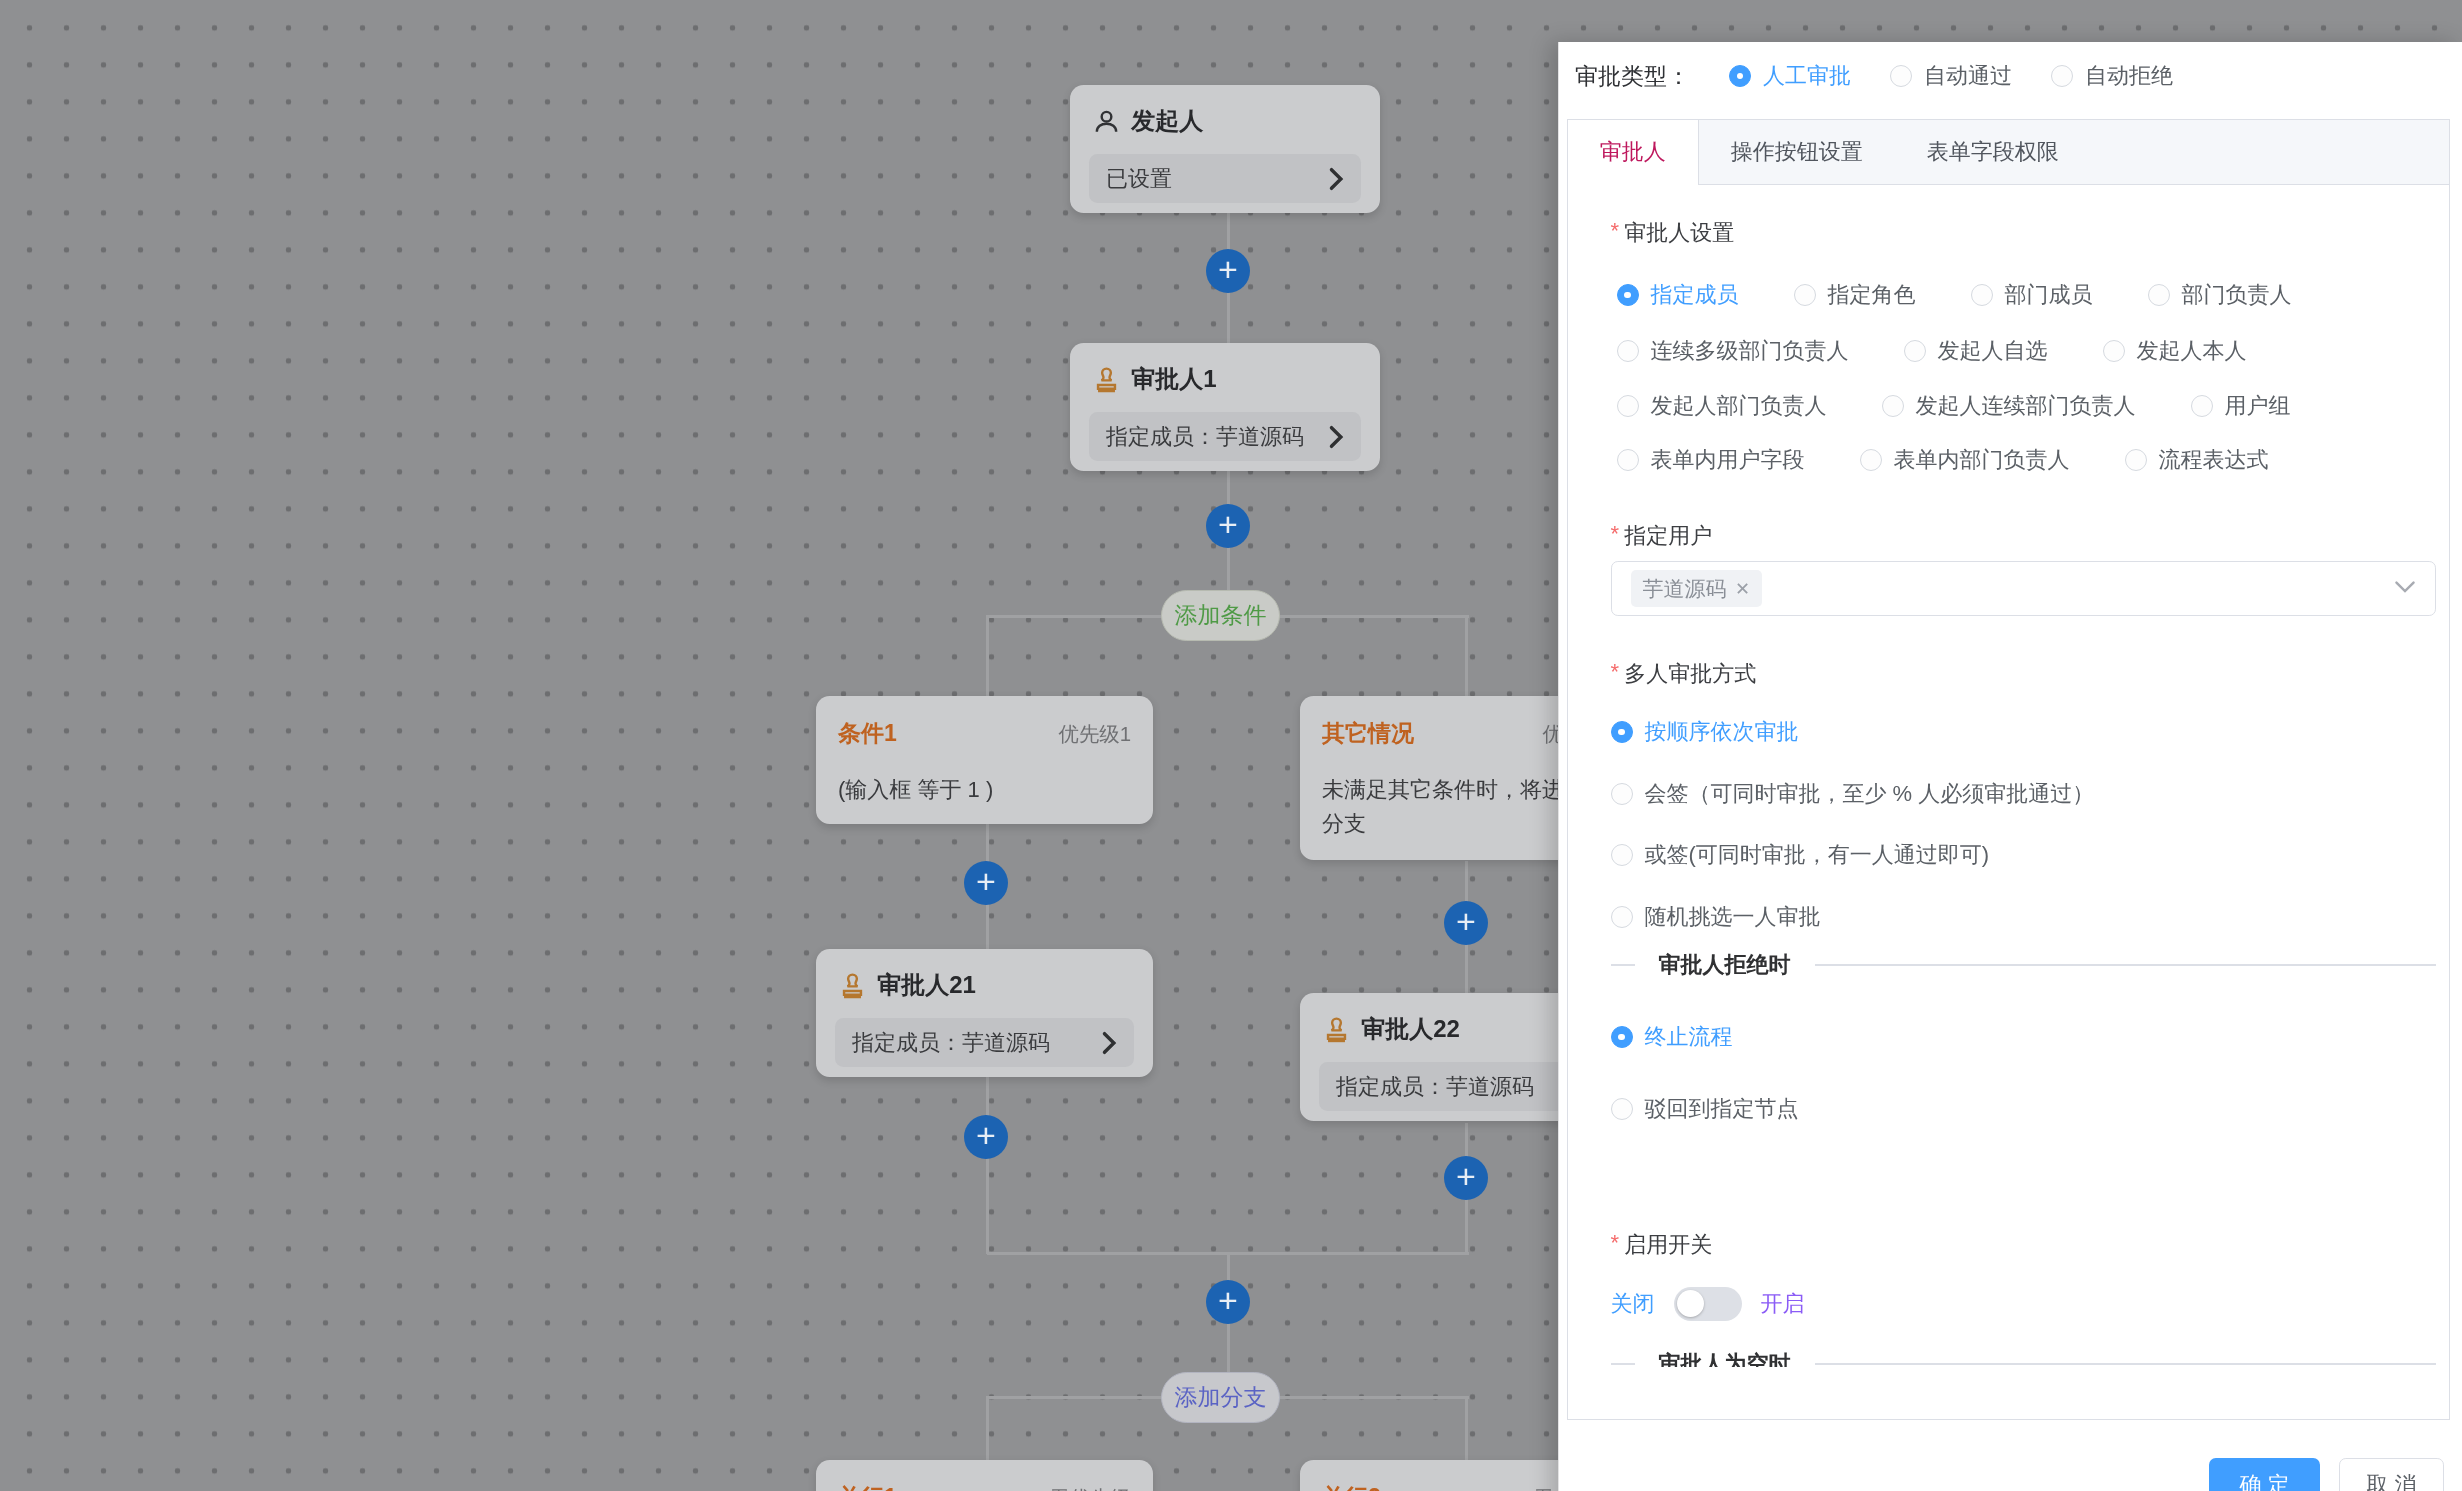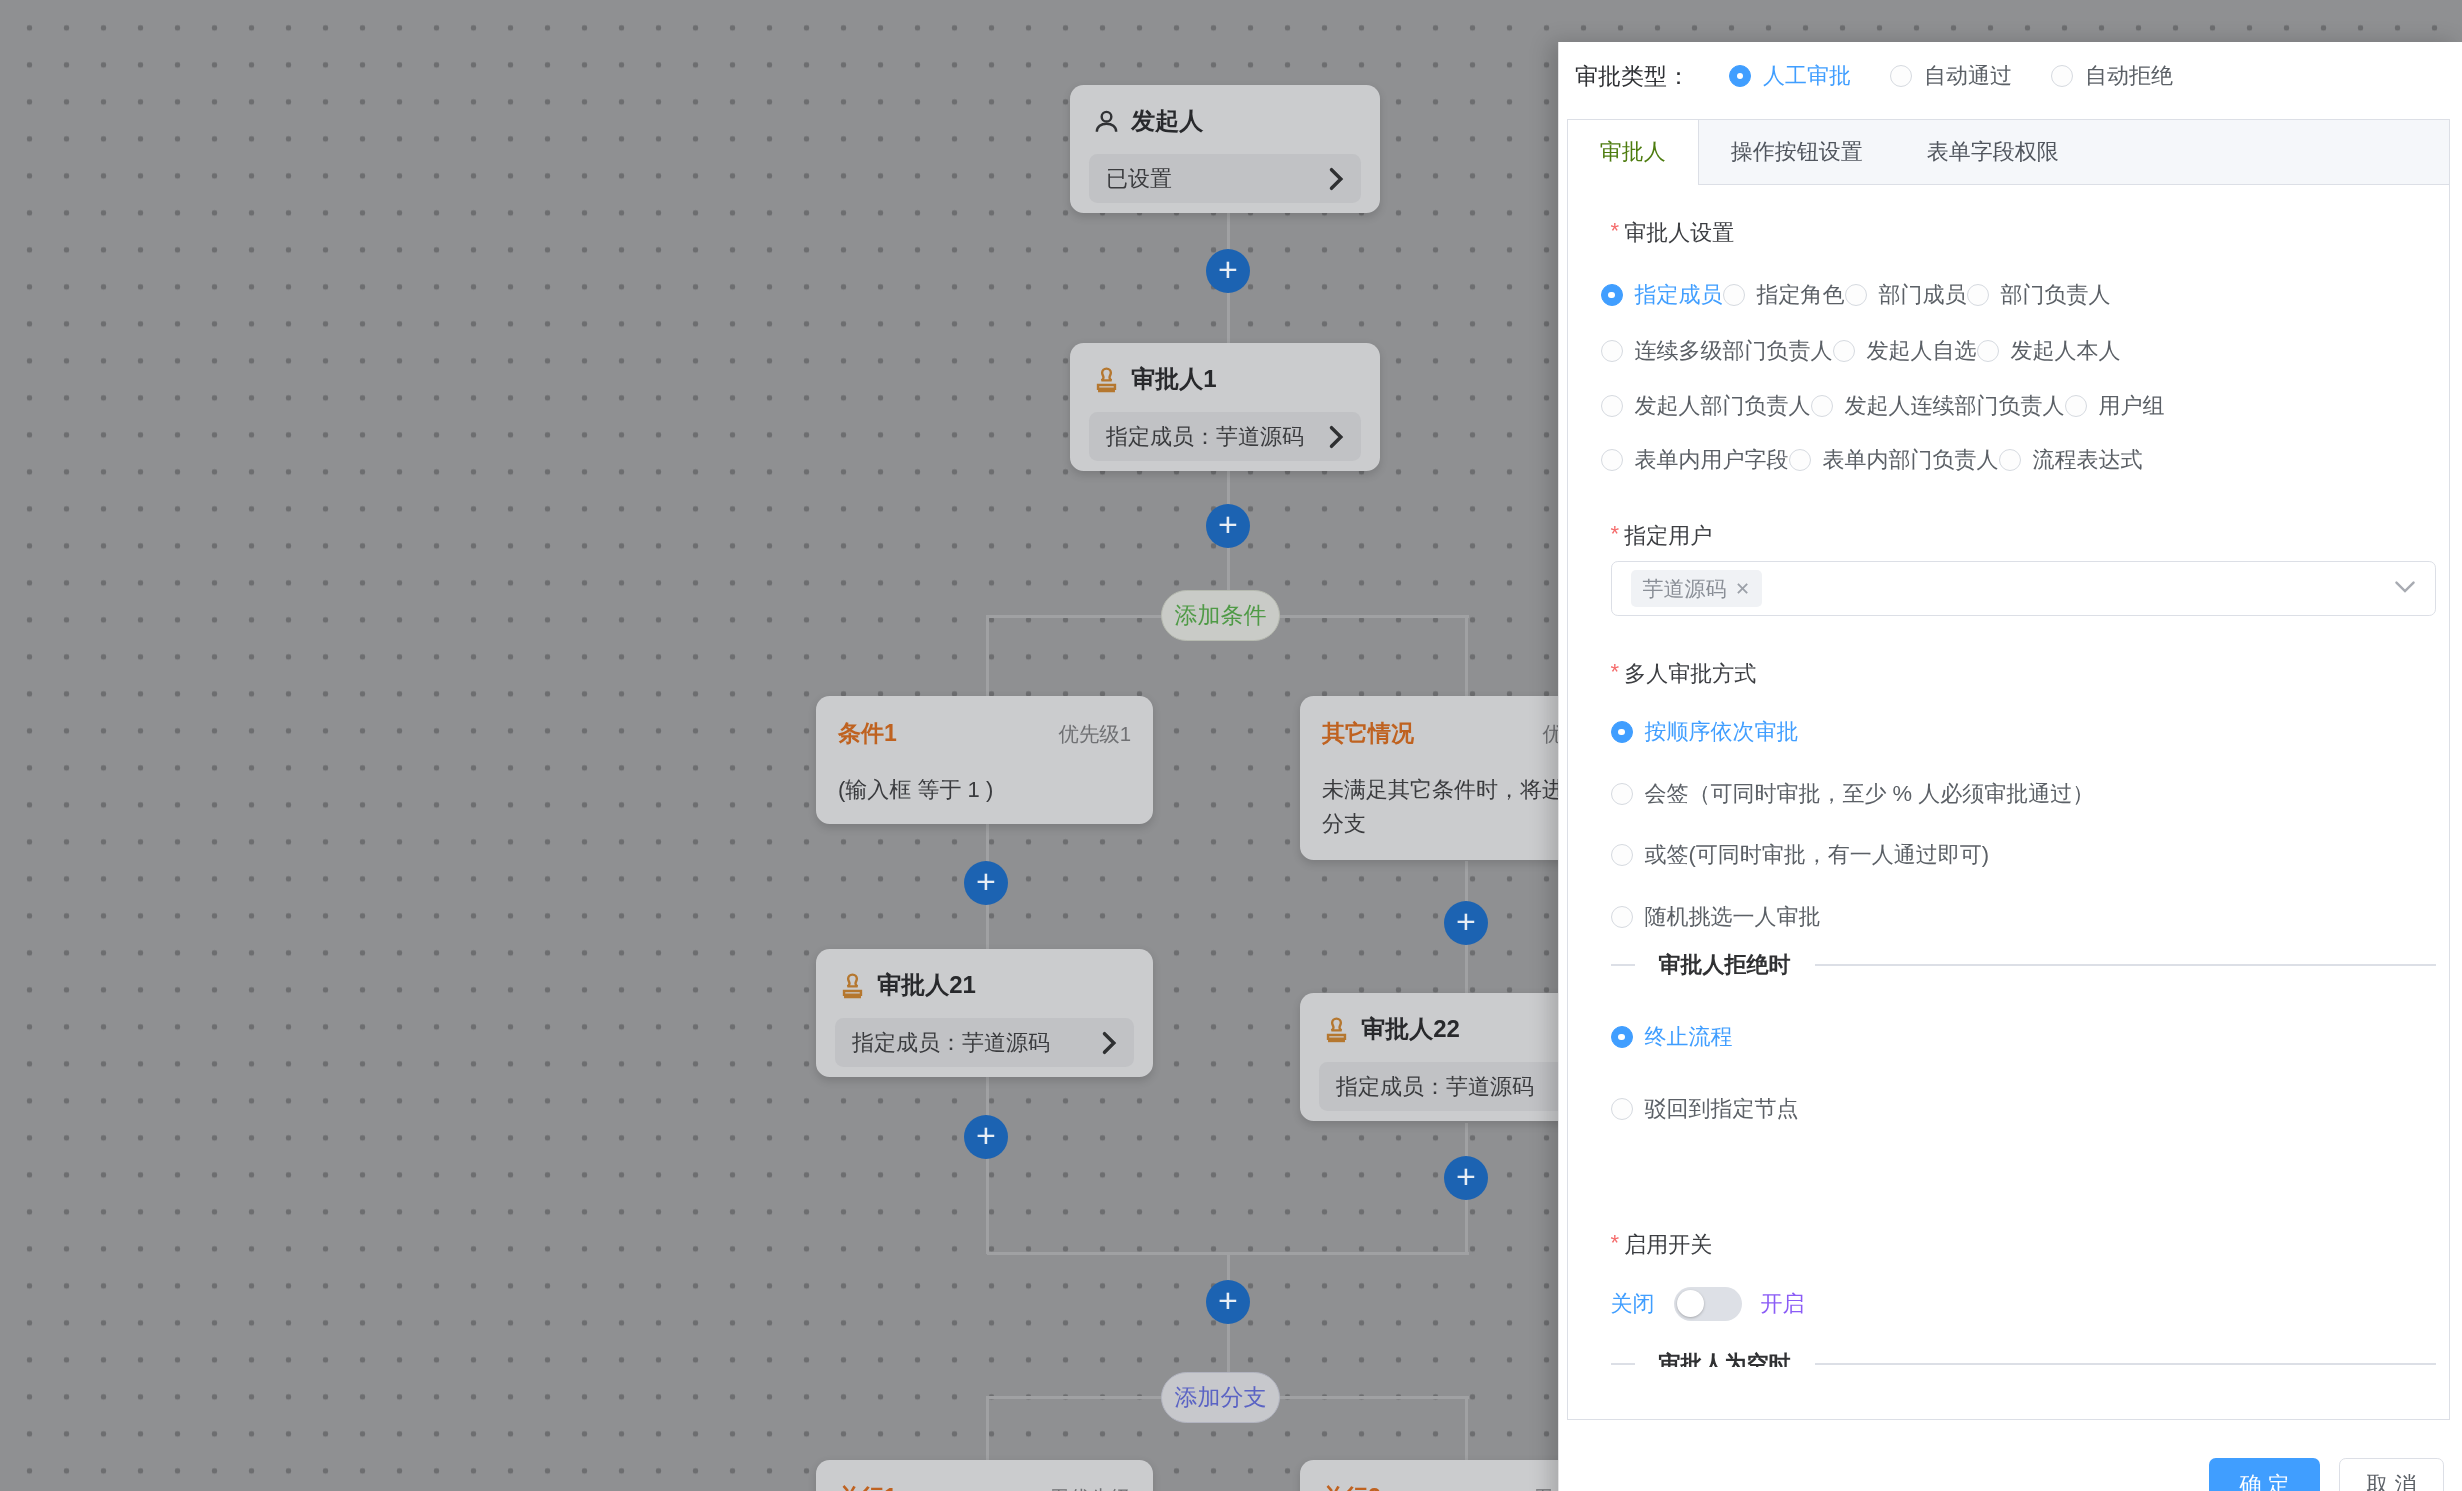--- a/index.html
+++ b/index.html
@@ -58,7 +58,7 @@
   .tabbar { position:absolute; left:7.7px; top:77px; width:883px; height:66px;
     background:#f5f7fa; border:0.9px solid #dcdfe6; display:flex; }
   .tab { padding:0 32px; display:flex; align-items:center; font-size:22px; color:#51565e; position:relative; }
-  .tab.active { background:#fff; color:#4d7c0f; border-right:0.9px solid #dcdfe6; }
+  .tab.active { background:#fff; color:#be185d; border-right:0.9px solid #dcdfe6; }
   .tab.active::after { content:''; position:absolute; left:0; right:0; bottom:-0.9px; height:1.7px; background:#fff; }
 
   .tabsbox { position:absolute; left:7.7px; top:141px; width:883px; height:1237px;

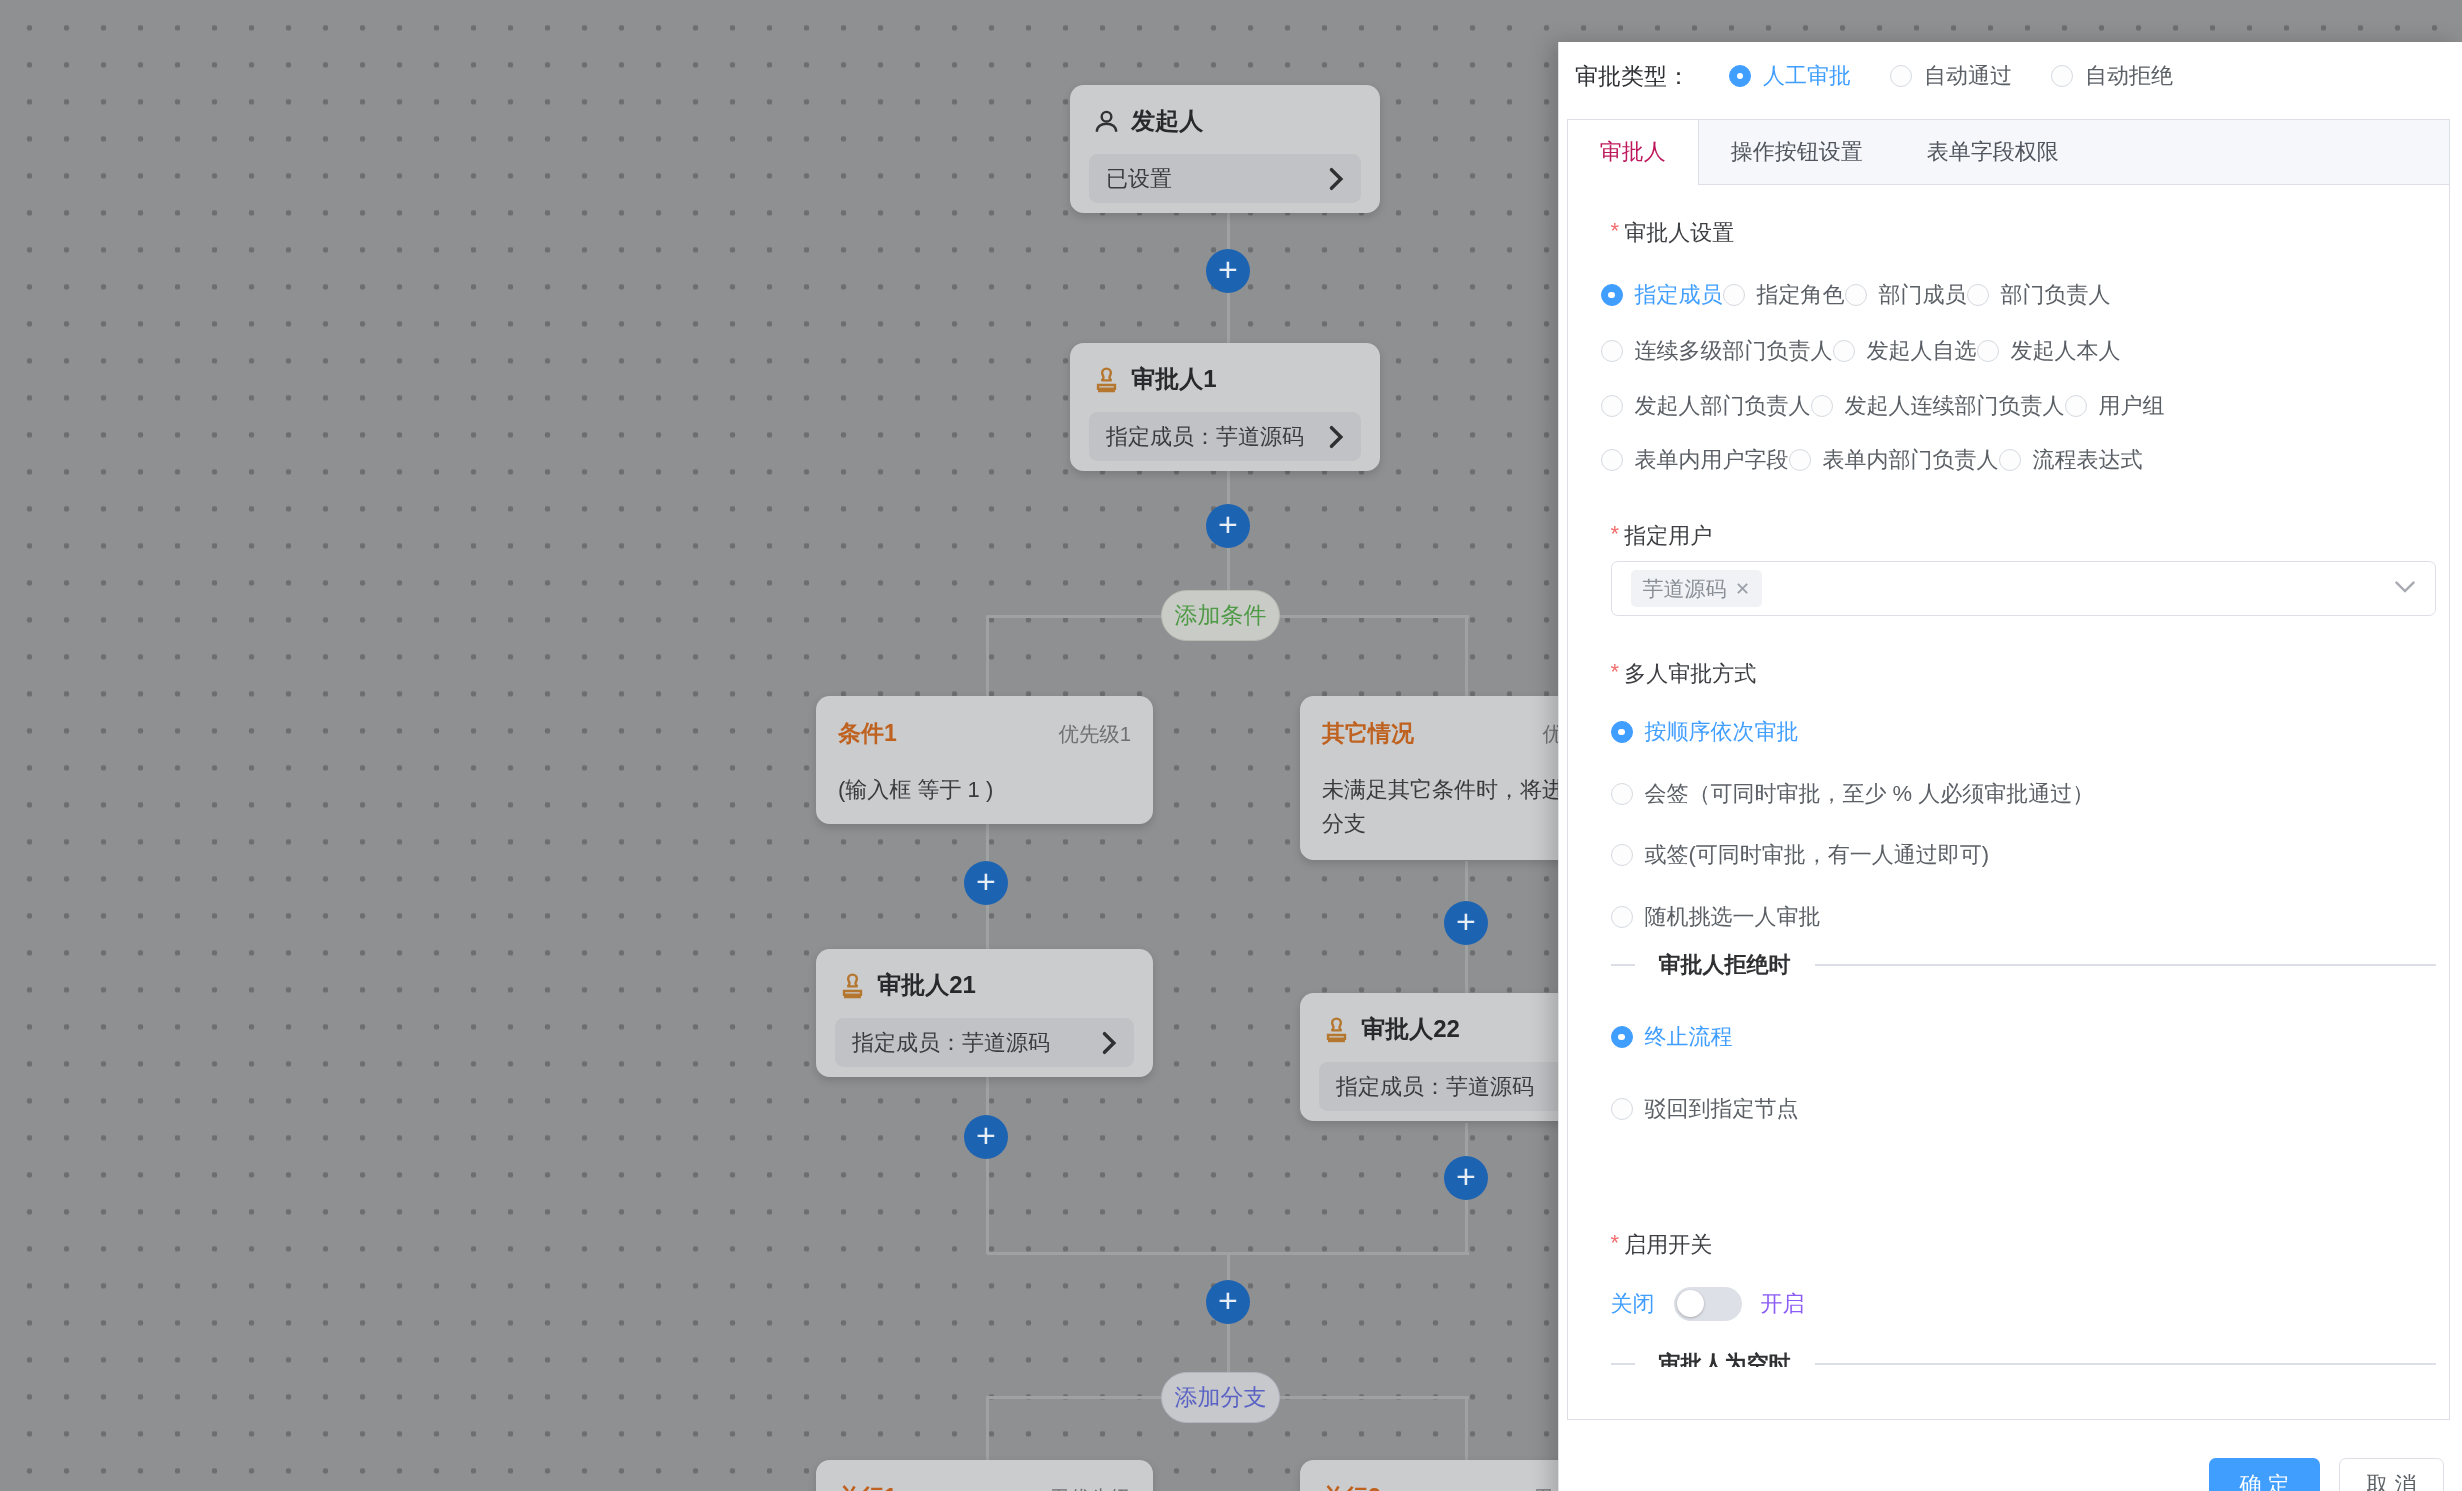--- a/index.html
+++ b/index.html
@@ -69,7 +69,7 @@
   .flabel { position:absolute; left:43px; font-size:22px; color:#3c3e42; white-space:nowrap; }
   .req { color:#f56c6c; margin-right:5.1px; font-size:22px; vertical-align:top; }
 
-  .rrow { position:absolute; left:33px; display:flex; }
+  .rrow { position:absolute; left:49px; display:flex; gap:55px; }
   .vcol { position:absolute; left:43px; display:flex; flex-direction:column; gap:31.5px; }
   .vcol2 { position:absolute; left:43px; display:flex; flex-direction:column; gap:42px; }
 

